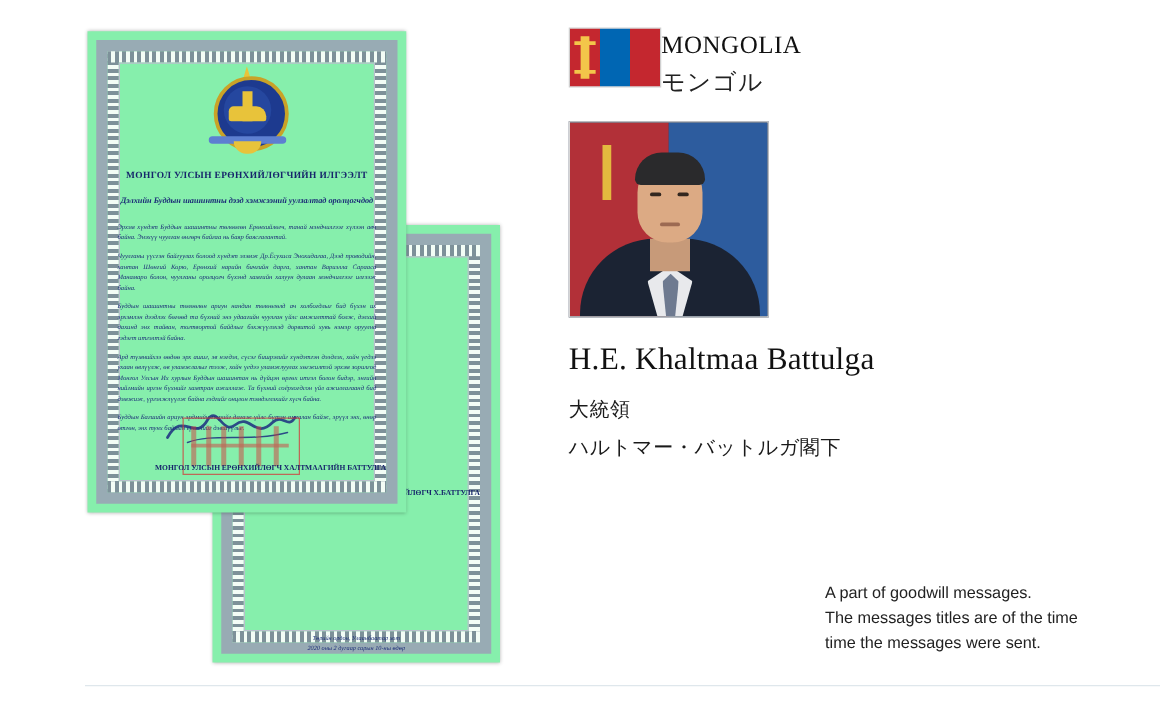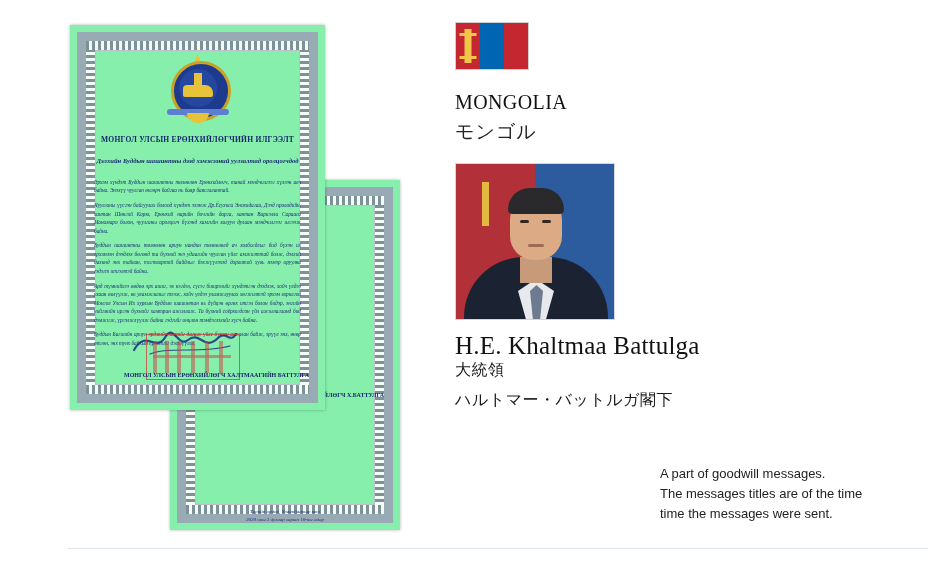--- a/index.html
+++ b/index.html
@@ -233,8 +233,6 @@
   .country-row {
     display: flex;
     align-items: flex-start;
-    gap: 18px;
-    flex-direction: column;
   }
   .flag {
     width: 74px;

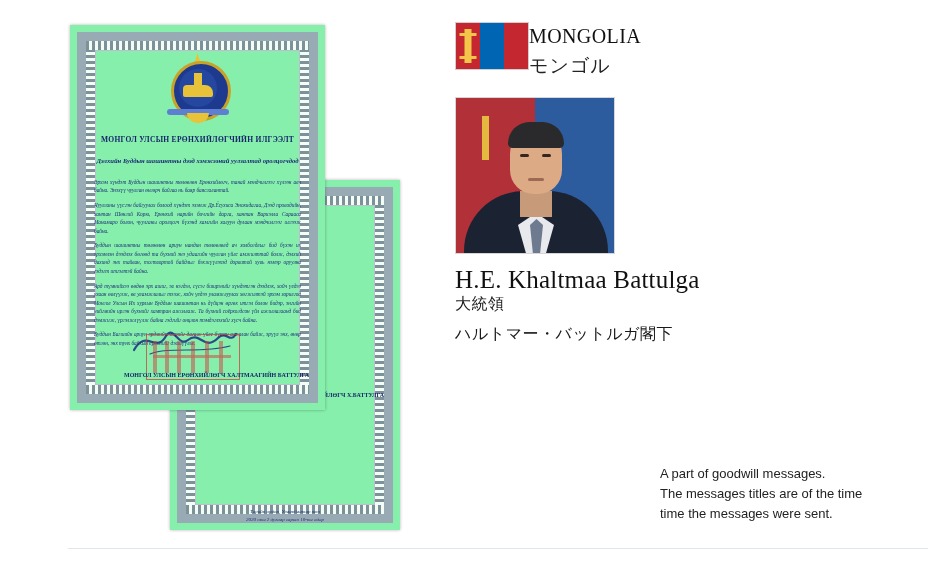--- a/index.html
+++ b/index.html
@@ -385,7 +385,7 @@
     font-family: "Liberation Serif", serif;
     font-size: 25px;
     color: #111111;
-    margin-top: 12px;
+    margin-top: 20px;
     letter-spacing: .2px;
   }
   .person-title {

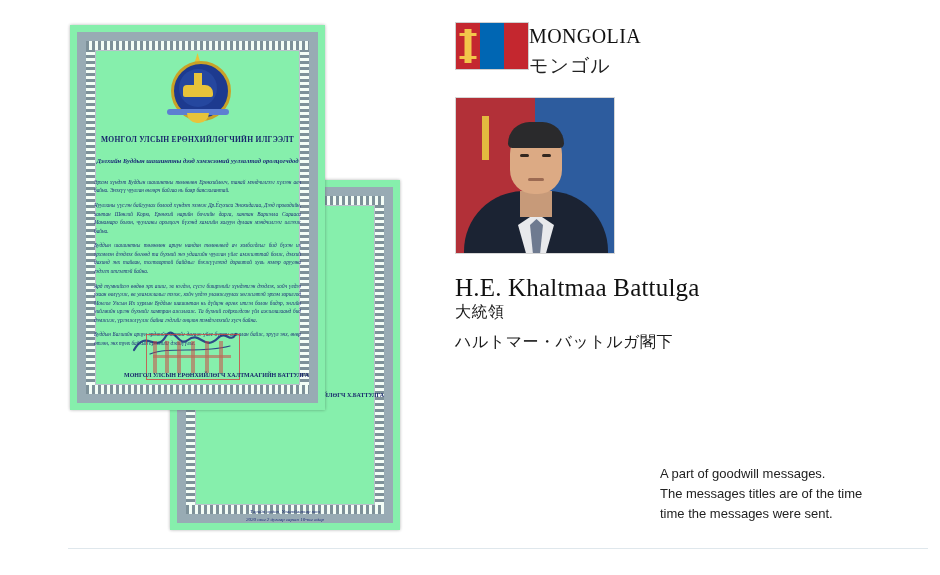--- a/index.html
+++ b/index.html
@@ -398,6 +398,7 @@
     font-family: "Liberation Serif", serif;
     font-size: 16px;
     color: #1a1a1a;
+    margin-top: 16px;
     letter-spacing: .5px;
   }
   .person-name-jp {

